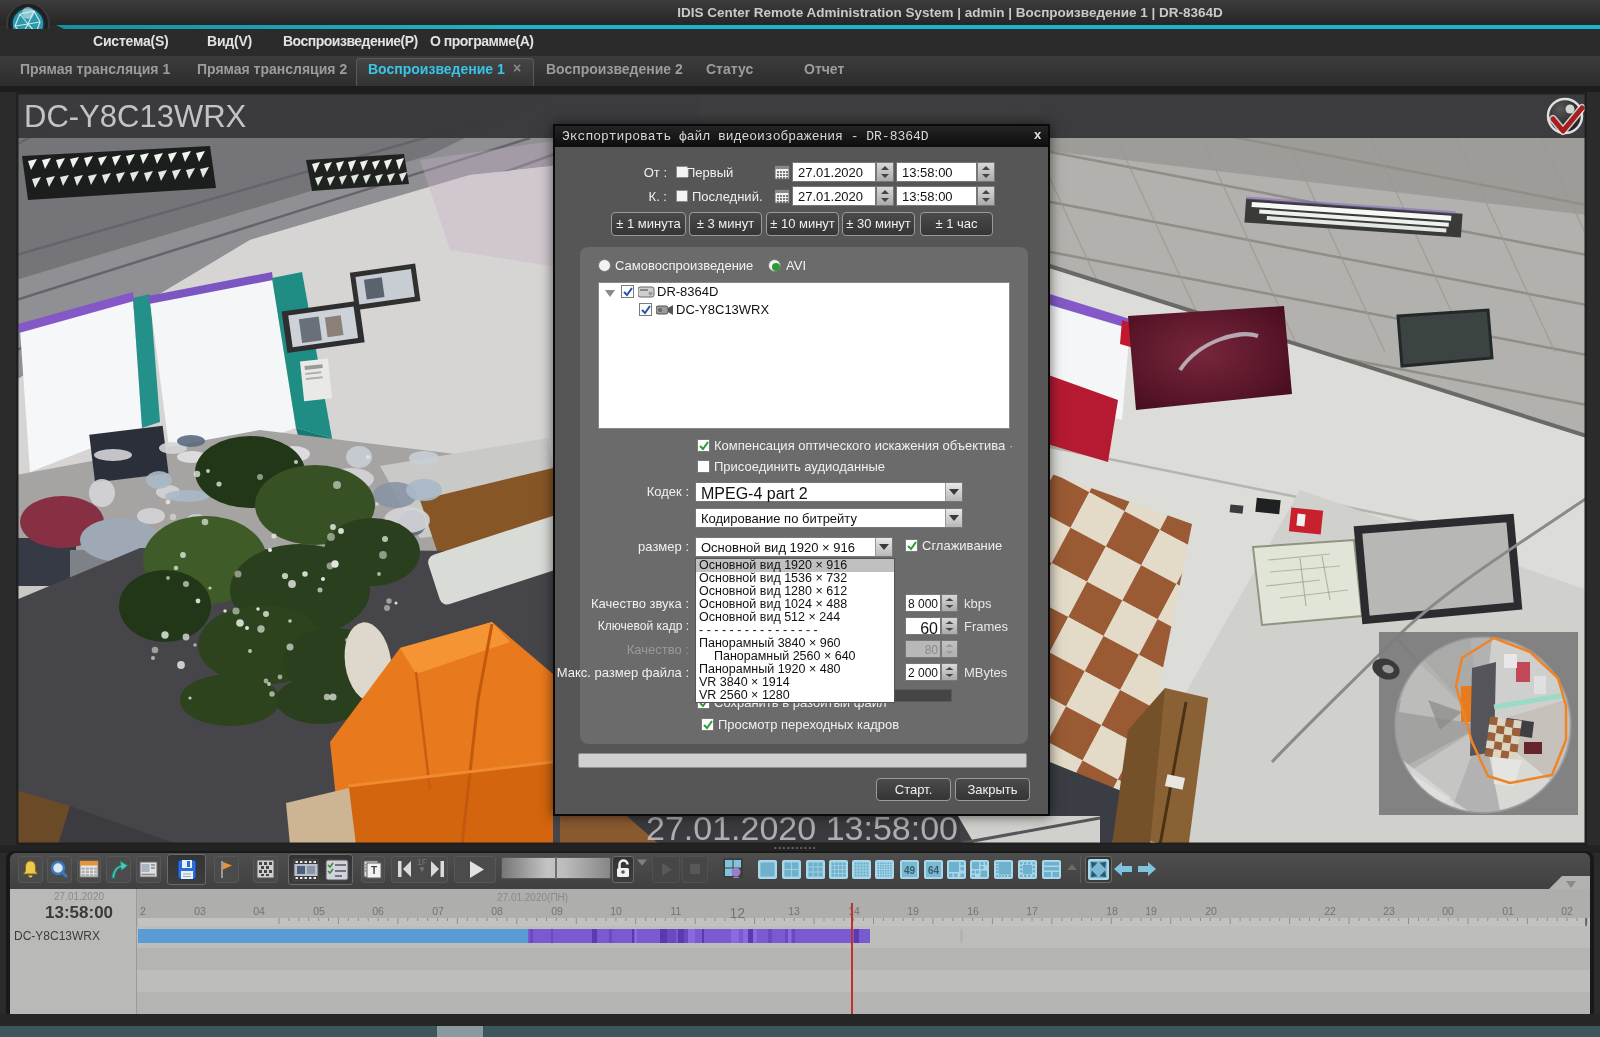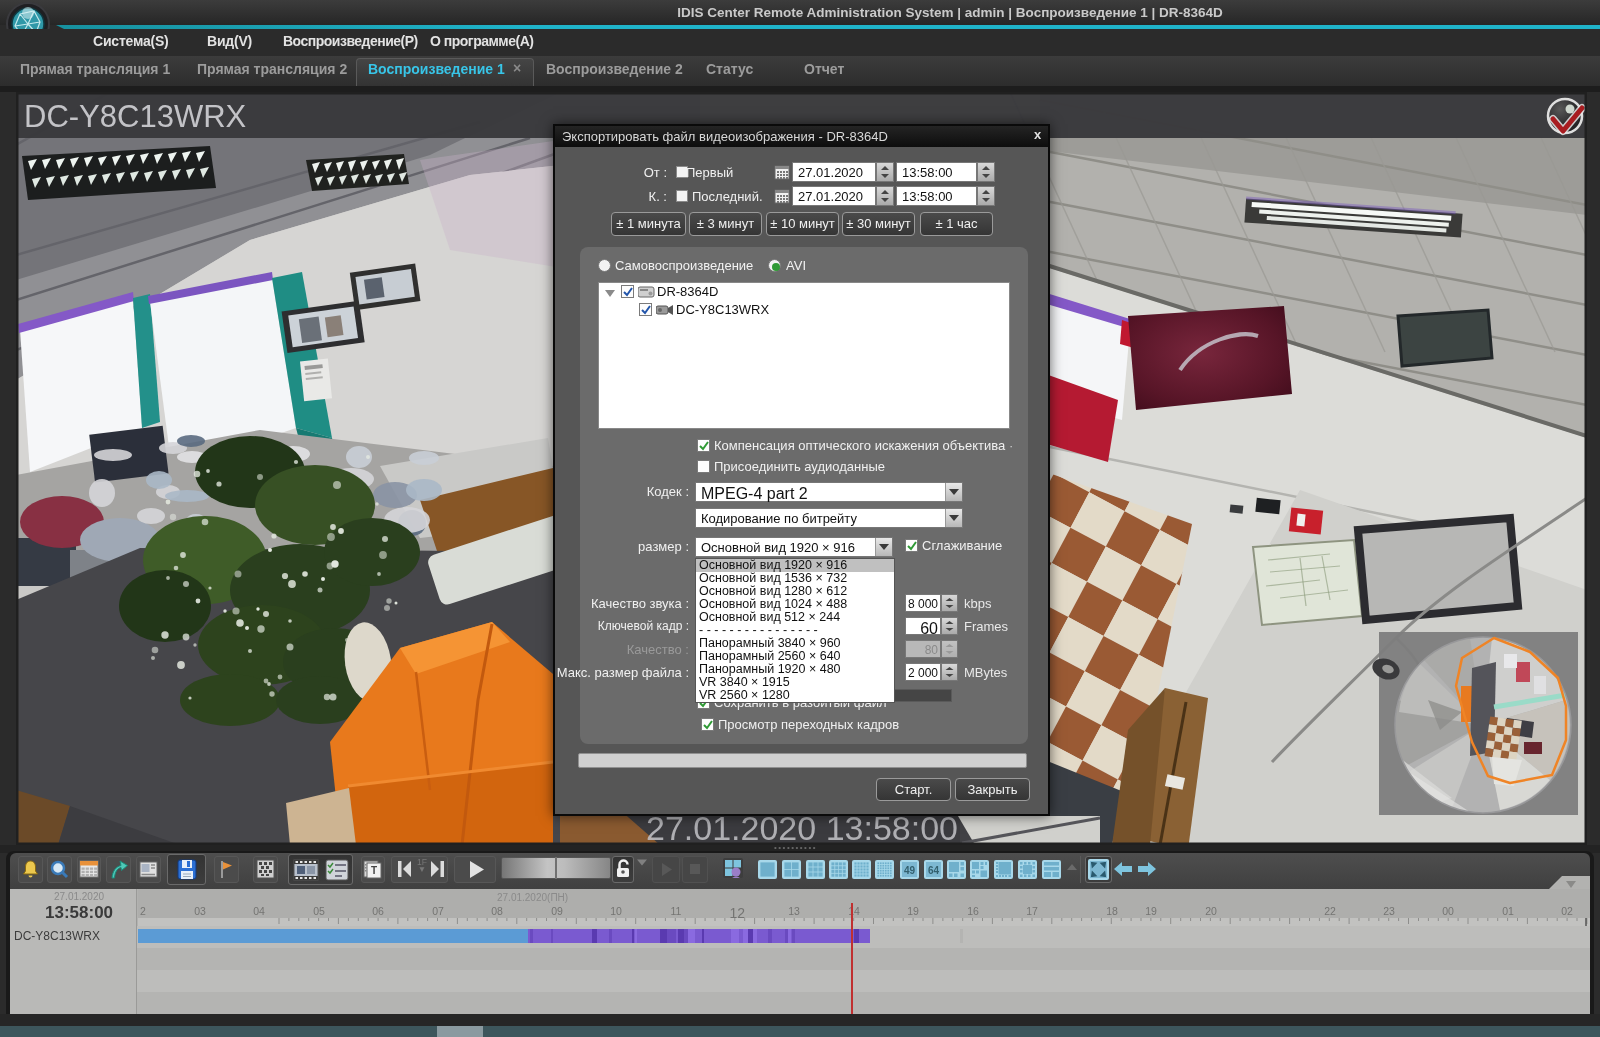--- a/index.html
+++ b/index.html
@@ -715,7 +715,7 @@
   </svg>
 <div class="abs" style="left:553px;top:124px;width:497px;height:692px;background:#565656;border:2px solid #0a0a0a;box-shadow:0 0 12px rgba(0,0,0,0.6);">
 <div class="abs" style="left:0;top:0;width:493px;height:21px;background:linear-gradient(#242424,#0d0d0d);"></div>
-<div class="abs" style="left:7px;top:3px;font-size:13px;color:#d8d8d8;">Экспортировать файл видеоизображения - DR-8364D</div>
+<div class="abs" style="left:7px;top:3px;font-size:13px;color:#d8d8d8;font-family:Liberation Mono, monospace;">Экспортировать файл видеоизображения - DR-8364D</div>
 <div class="abs" style="left:479px;top:1px;font-size:13px;font-weight:bold;color:#e0e0e0;">x</div>
 <div class="abs" style="left:0;top:39px;width:112px;text-align:right;font-size:13px;color:#f0f0f0;">От :</div>
 <div class="abs" style="left:121px;top:40px;width:12px;height:12px;background:#f4f4f4;border:1px solid #8a8a8a;"></div>

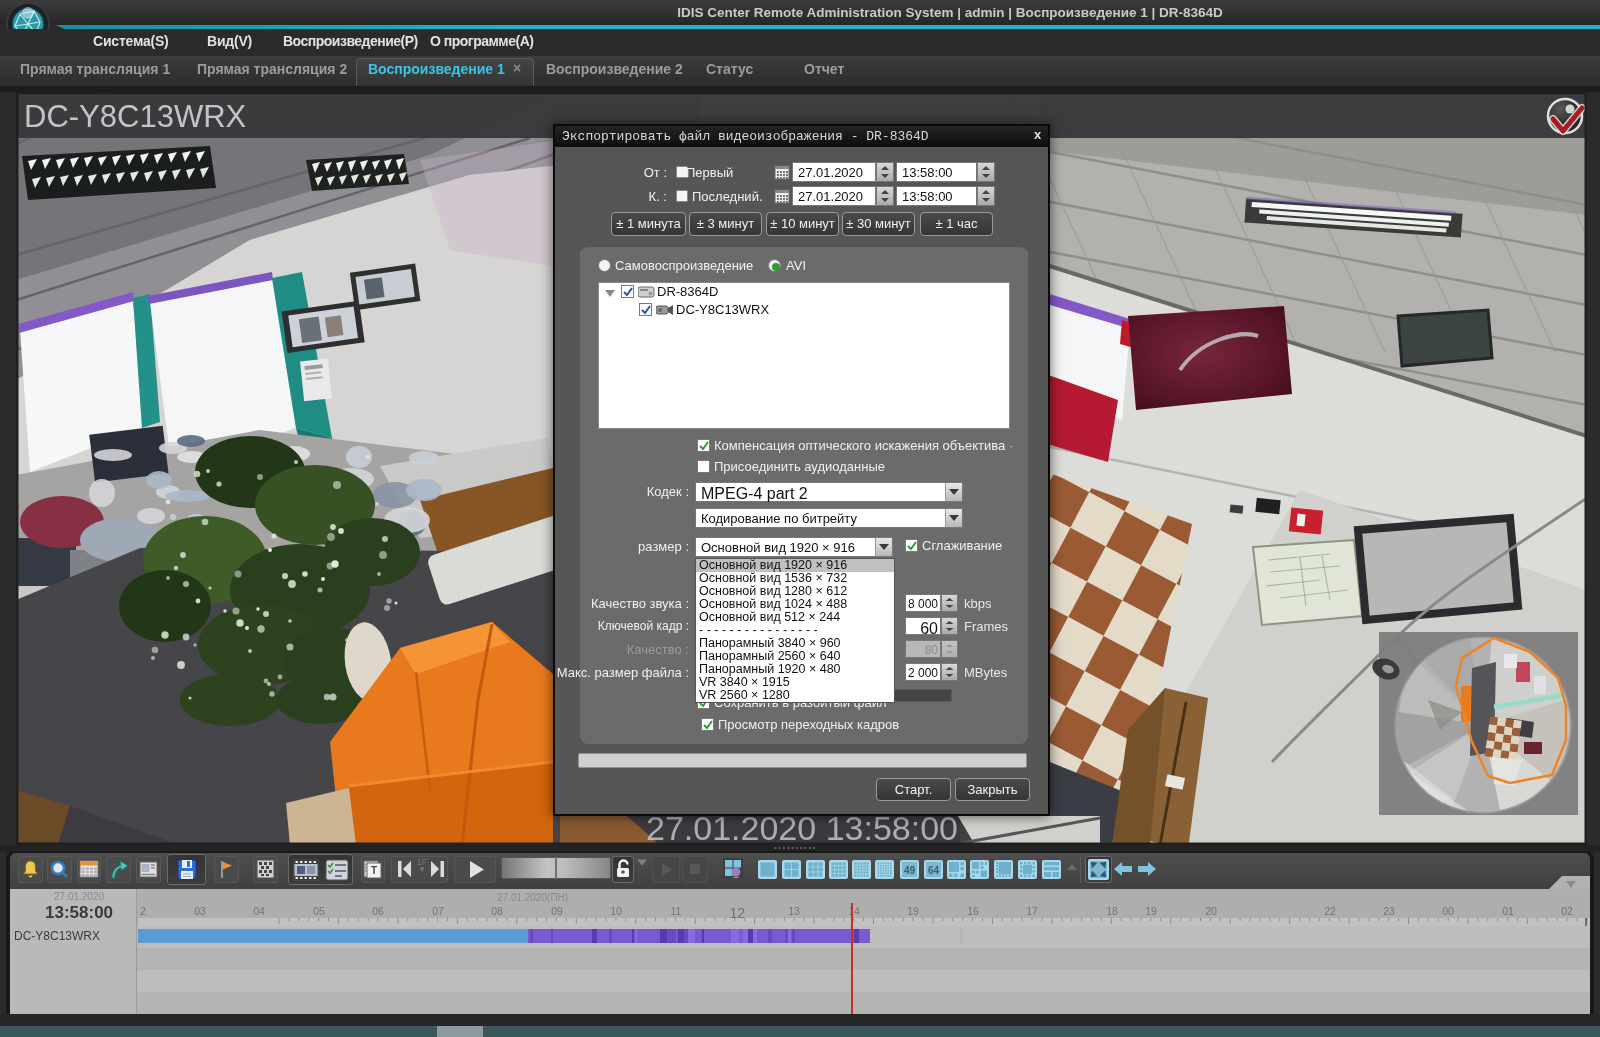--- a/index.html
+++ b/index.html
@@ -889,7 +889,7 @@
 <div class="abs" style="left:141px;top:485px;width:198px;height:13px;font-size:12.5px;color:#111;padding-left:3px;white-space:nowrap;z-index:6;line-height:13px;">Основной вид  512 × 244</div>
 <div class="abs" style="left:141px;top:498px;width:198px;height:13px;font-size:12.5px;color:#111;padding-left:3px;white-space:nowrap;z-index:6;line-height:13px;">- - - - - - - - - - - - - - - -</div>
 <div class="abs" style="left:141px;top:511px;width:198px;height:13px;font-size:12.5px;color:#111;padding-left:3px;white-space:nowrap;z-index:6;line-height:13px;">Панорамный  3840 × 960</div>
-<div class="abs" style="left:141px;top:524px;width:196px;height:13px;font-size:12.5px;color:#111;padding-left:3px;white-space:nowrap;z-index:6;line-height:13px;">Панорамный  2560 × 640</div>
+<div class="abs" style="left:141px;top:524px;width:196px;height:13px;font-size:12.5px;color:#111;padding-left:18px;white-space:nowrap;z-index:6;line-height:13px;">Панорамный  2560 × 640</div>
 <div class="abs" style="left:141px;top:537px;width:198px;height:13px;font-size:12.5px;color:#111;padding-left:3px;white-space:nowrap;z-index:6;line-height:13px;">Панорамный  1920 × 480</div>
 <div class="abs" style="left:141px;top:550px;width:198px;height:13px;font-size:12.5px;color:#111;padding-left:3px;white-space:nowrap;z-index:6;line-height:13px;">VR  3840 × 1915</div>
 <div class="abs" style="left:141px;top:563px;width:198px;height:13px;font-size:12.5px;color:#111;padding-left:3px;white-space:nowrap;z-index:6;line-height:13px;">VR  2560 × 1280</div>

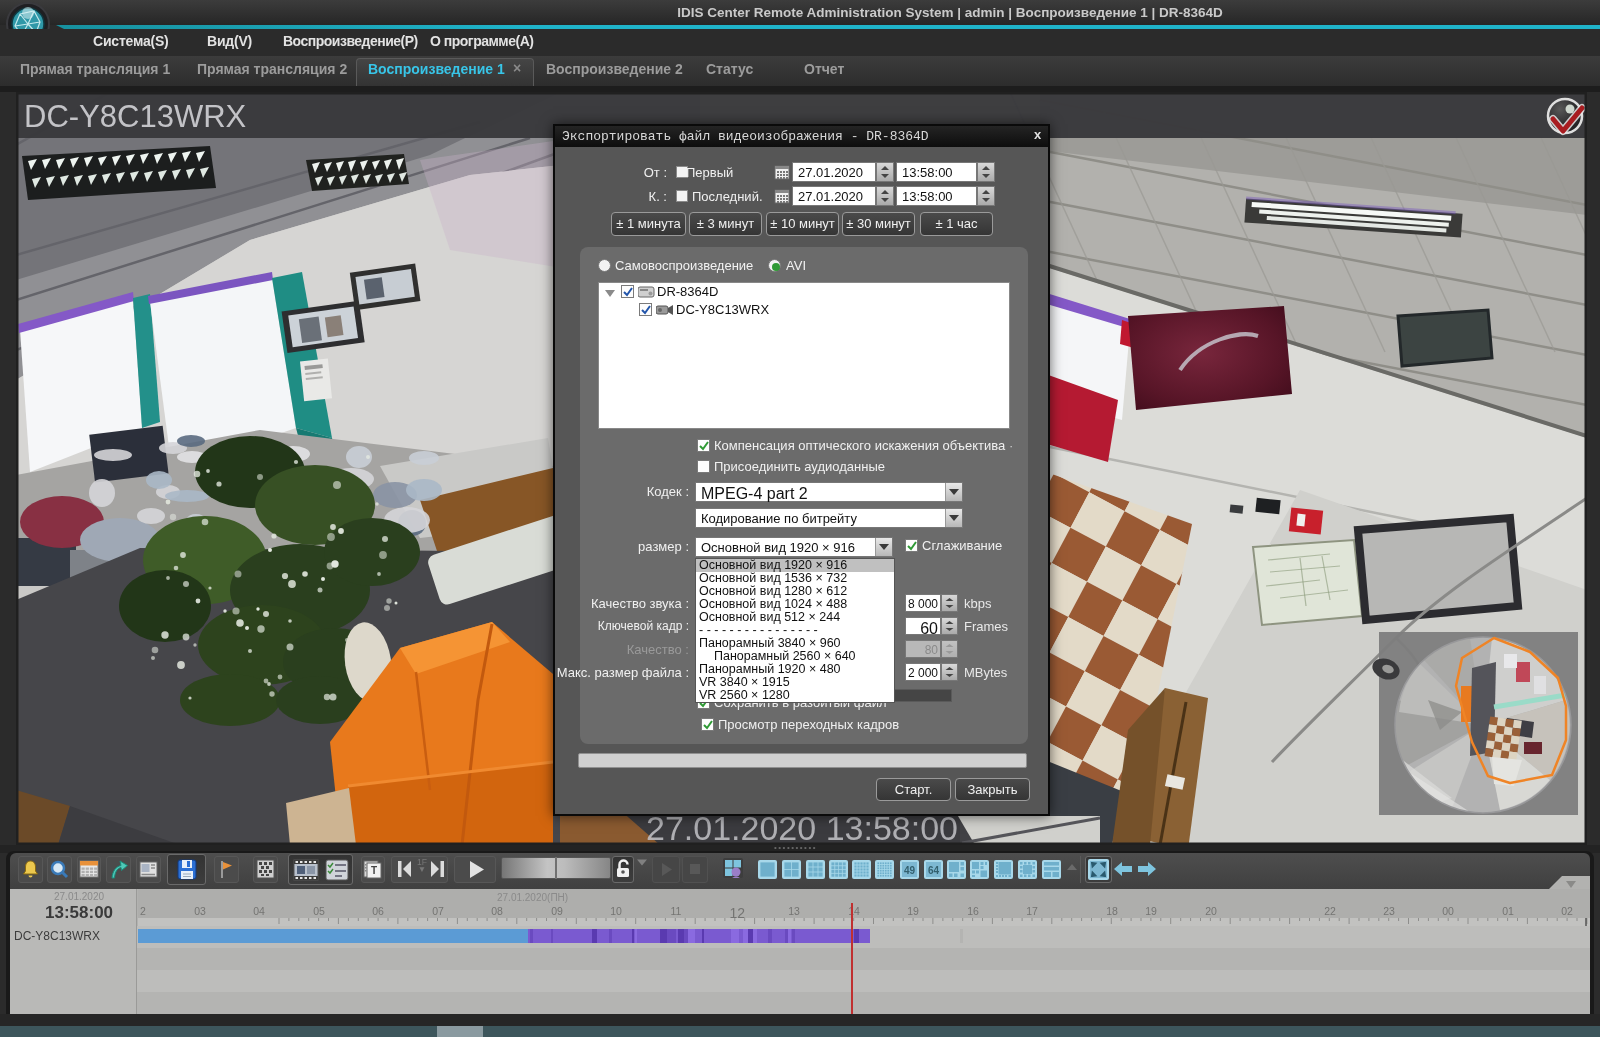--- a/index.html
+++ b/index.html
@@ -891,7 +891,7 @@
 <div class="abs" style="left:141px;top:511px;width:198px;height:13px;font-size:12.5px;color:#111;padding-left:3px;white-space:nowrap;z-index:6;line-height:13px;">Панорамный  3840 × 960</div>
 <div class="abs" style="left:141px;top:524px;width:196px;height:13px;font-size:12.5px;color:#111;padding-left:18px;white-space:nowrap;z-index:6;line-height:13px;">Панорамный  2560 × 640</div>
 <div class="abs" style="left:141px;top:537px;width:198px;height:13px;font-size:12.5px;color:#111;padding-left:3px;white-space:nowrap;z-index:6;line-height:13px;">Панорамный  1920 × 480</div>
-<div class="abs" style="left:141px;top:550px;width:198px;height:13px;font-size:12.5px;color:#111;padding-left:3px;white-space:nowrap;z-index:6;line-height:13px;">VR  3840 × 1915</div>
+<div class="abs" style="left:141px;top:550px;width:198px;height:13px;font-size:12.5px;color:#111;padding-left:3px;white-space:nowrap;z-index:6;line-height:13px;">VR  3840 × 1914</div>
 <div class="abs" style="left:141px;top:563px;width:198px;height:13px;font-size:12.5px;color:#111;padding-left:3px;white-space:nowrap;z-index:6;line-height:13px;">VR  2560 × 1280</div>
 <div class="abs" style="left:23px;top:627px;width:449px;height:15px;background:#d0d0d0;border:1px solid #909090;border-radius:2px;"></div>
 <div class="abs" style="left:321px;top:652px;width:75px;height:23px;background:linear-gradient(#4a4a4a,#353535);border:1px solid #9a9a9a;border-radius:4px;color:#f0f0f0;font-size:13px;text-align:center;padding-top:3px;">Старт.</div>

